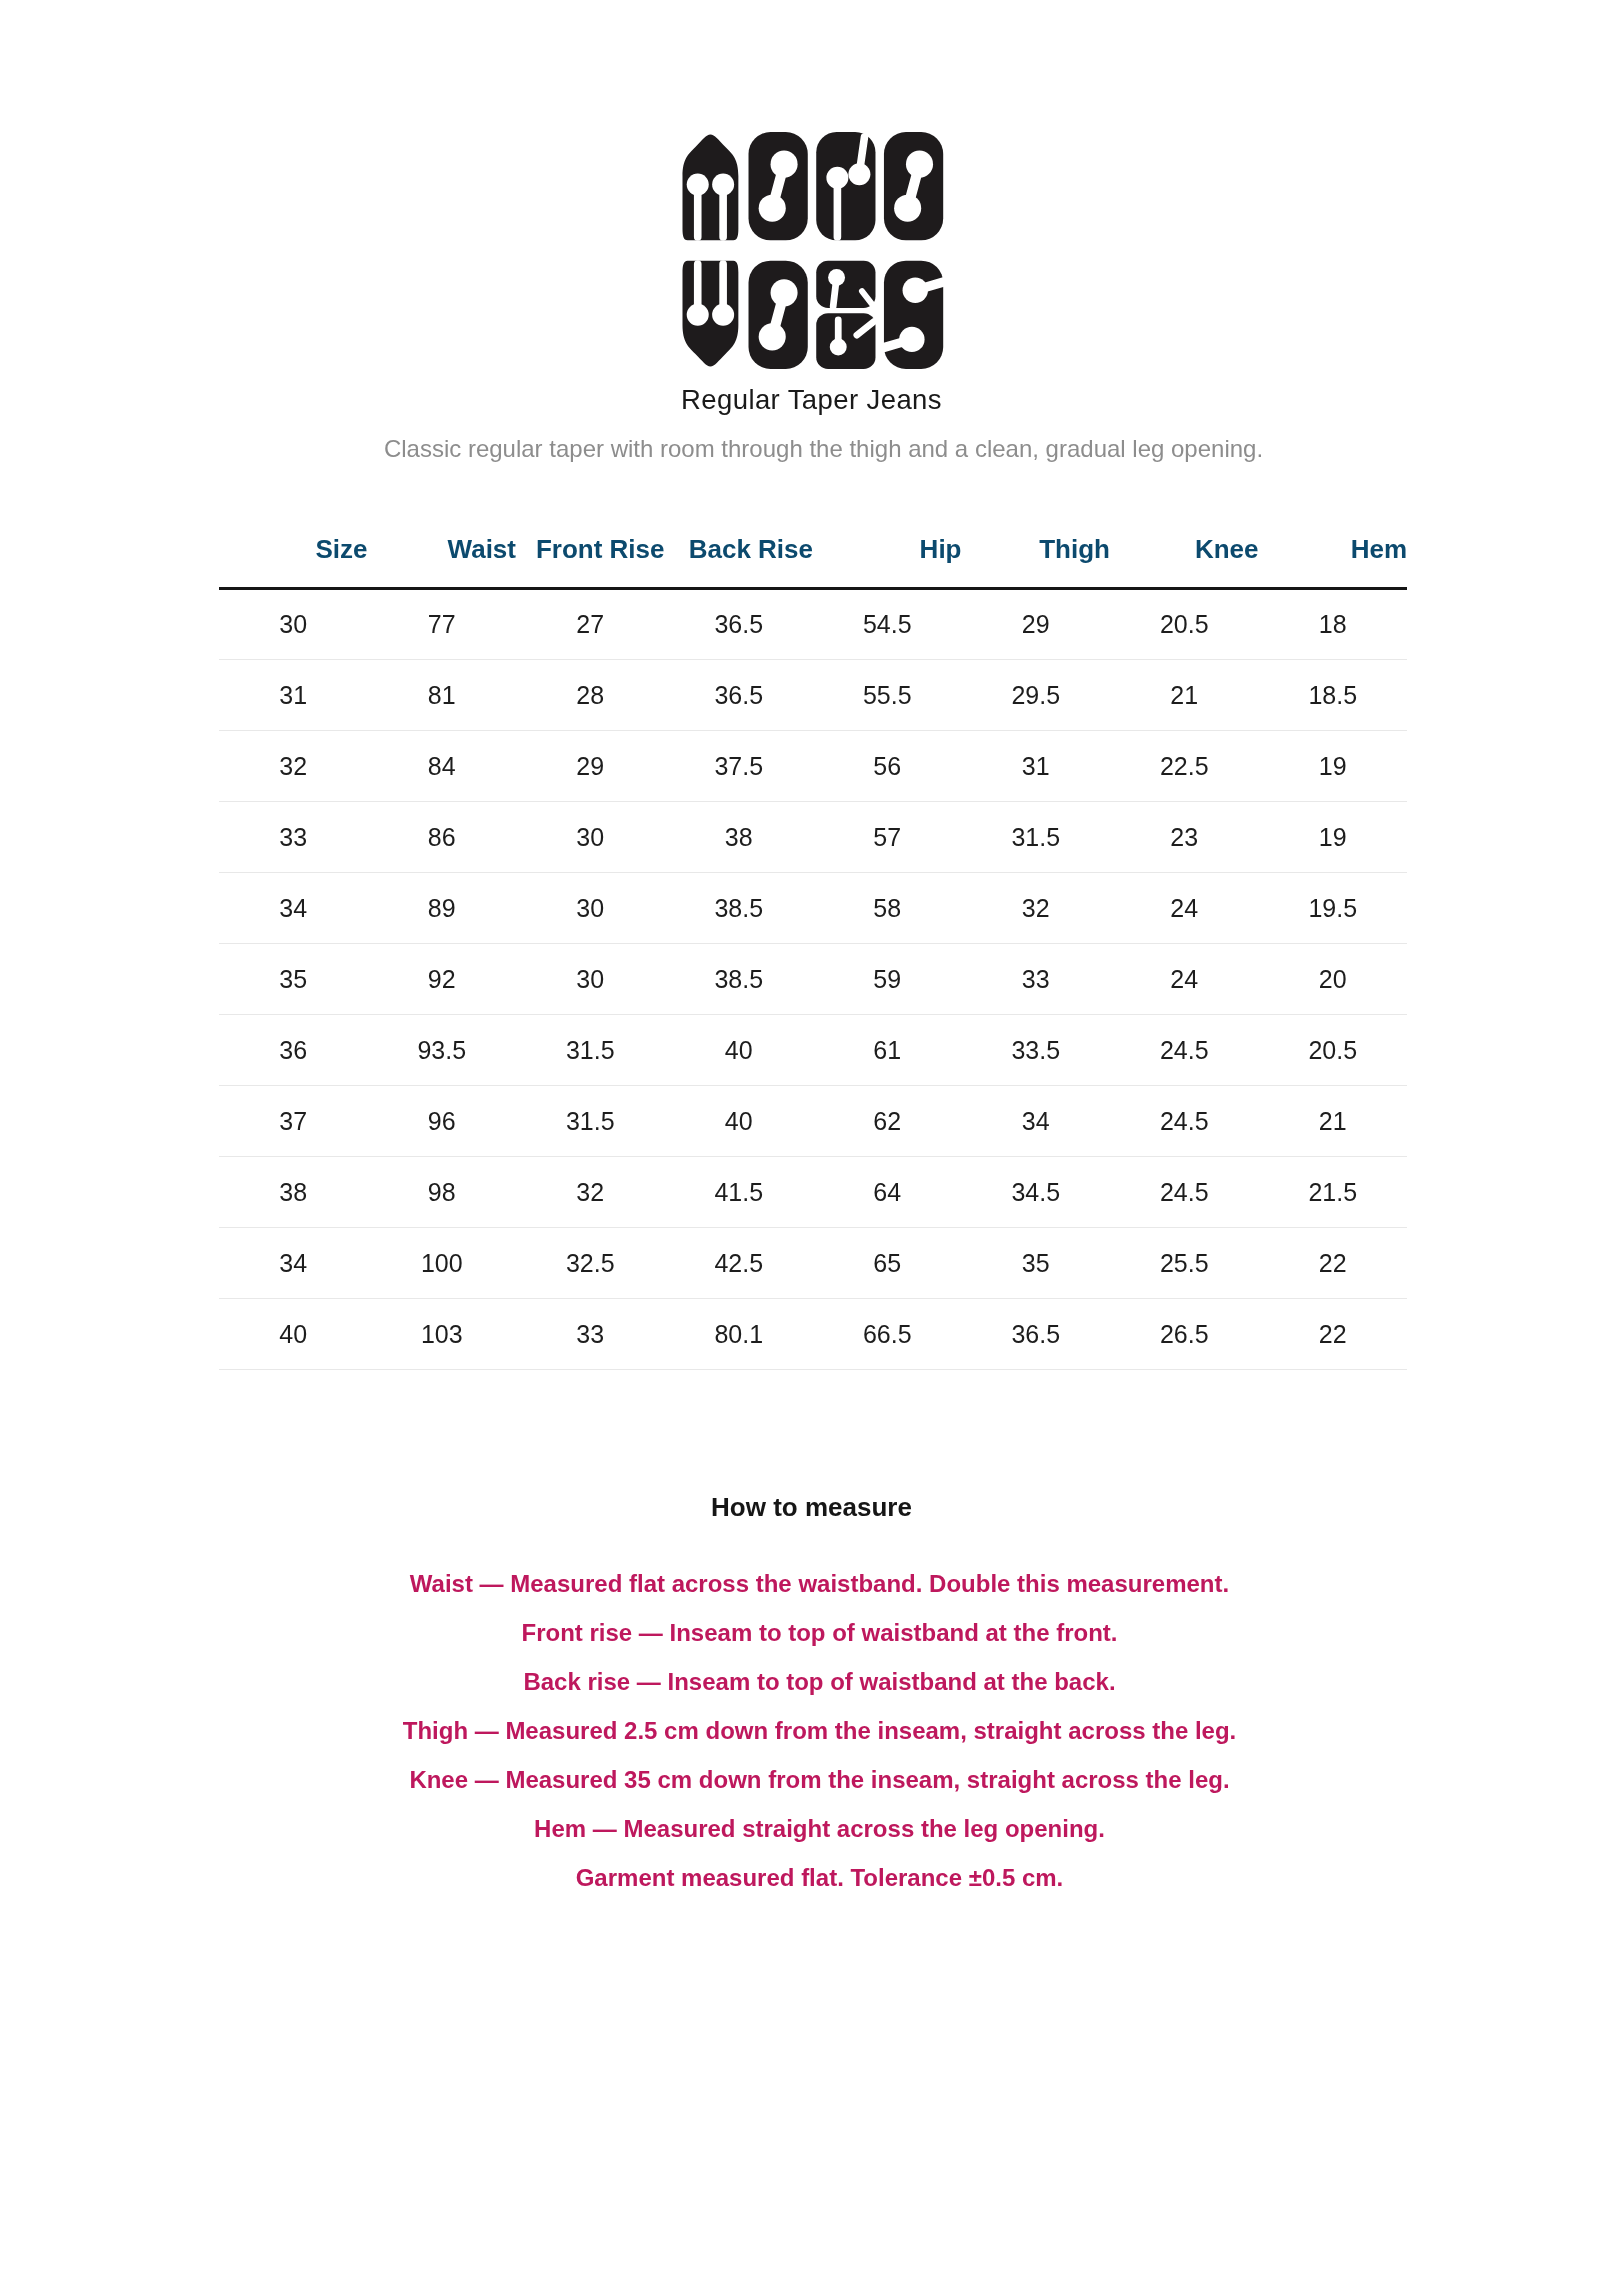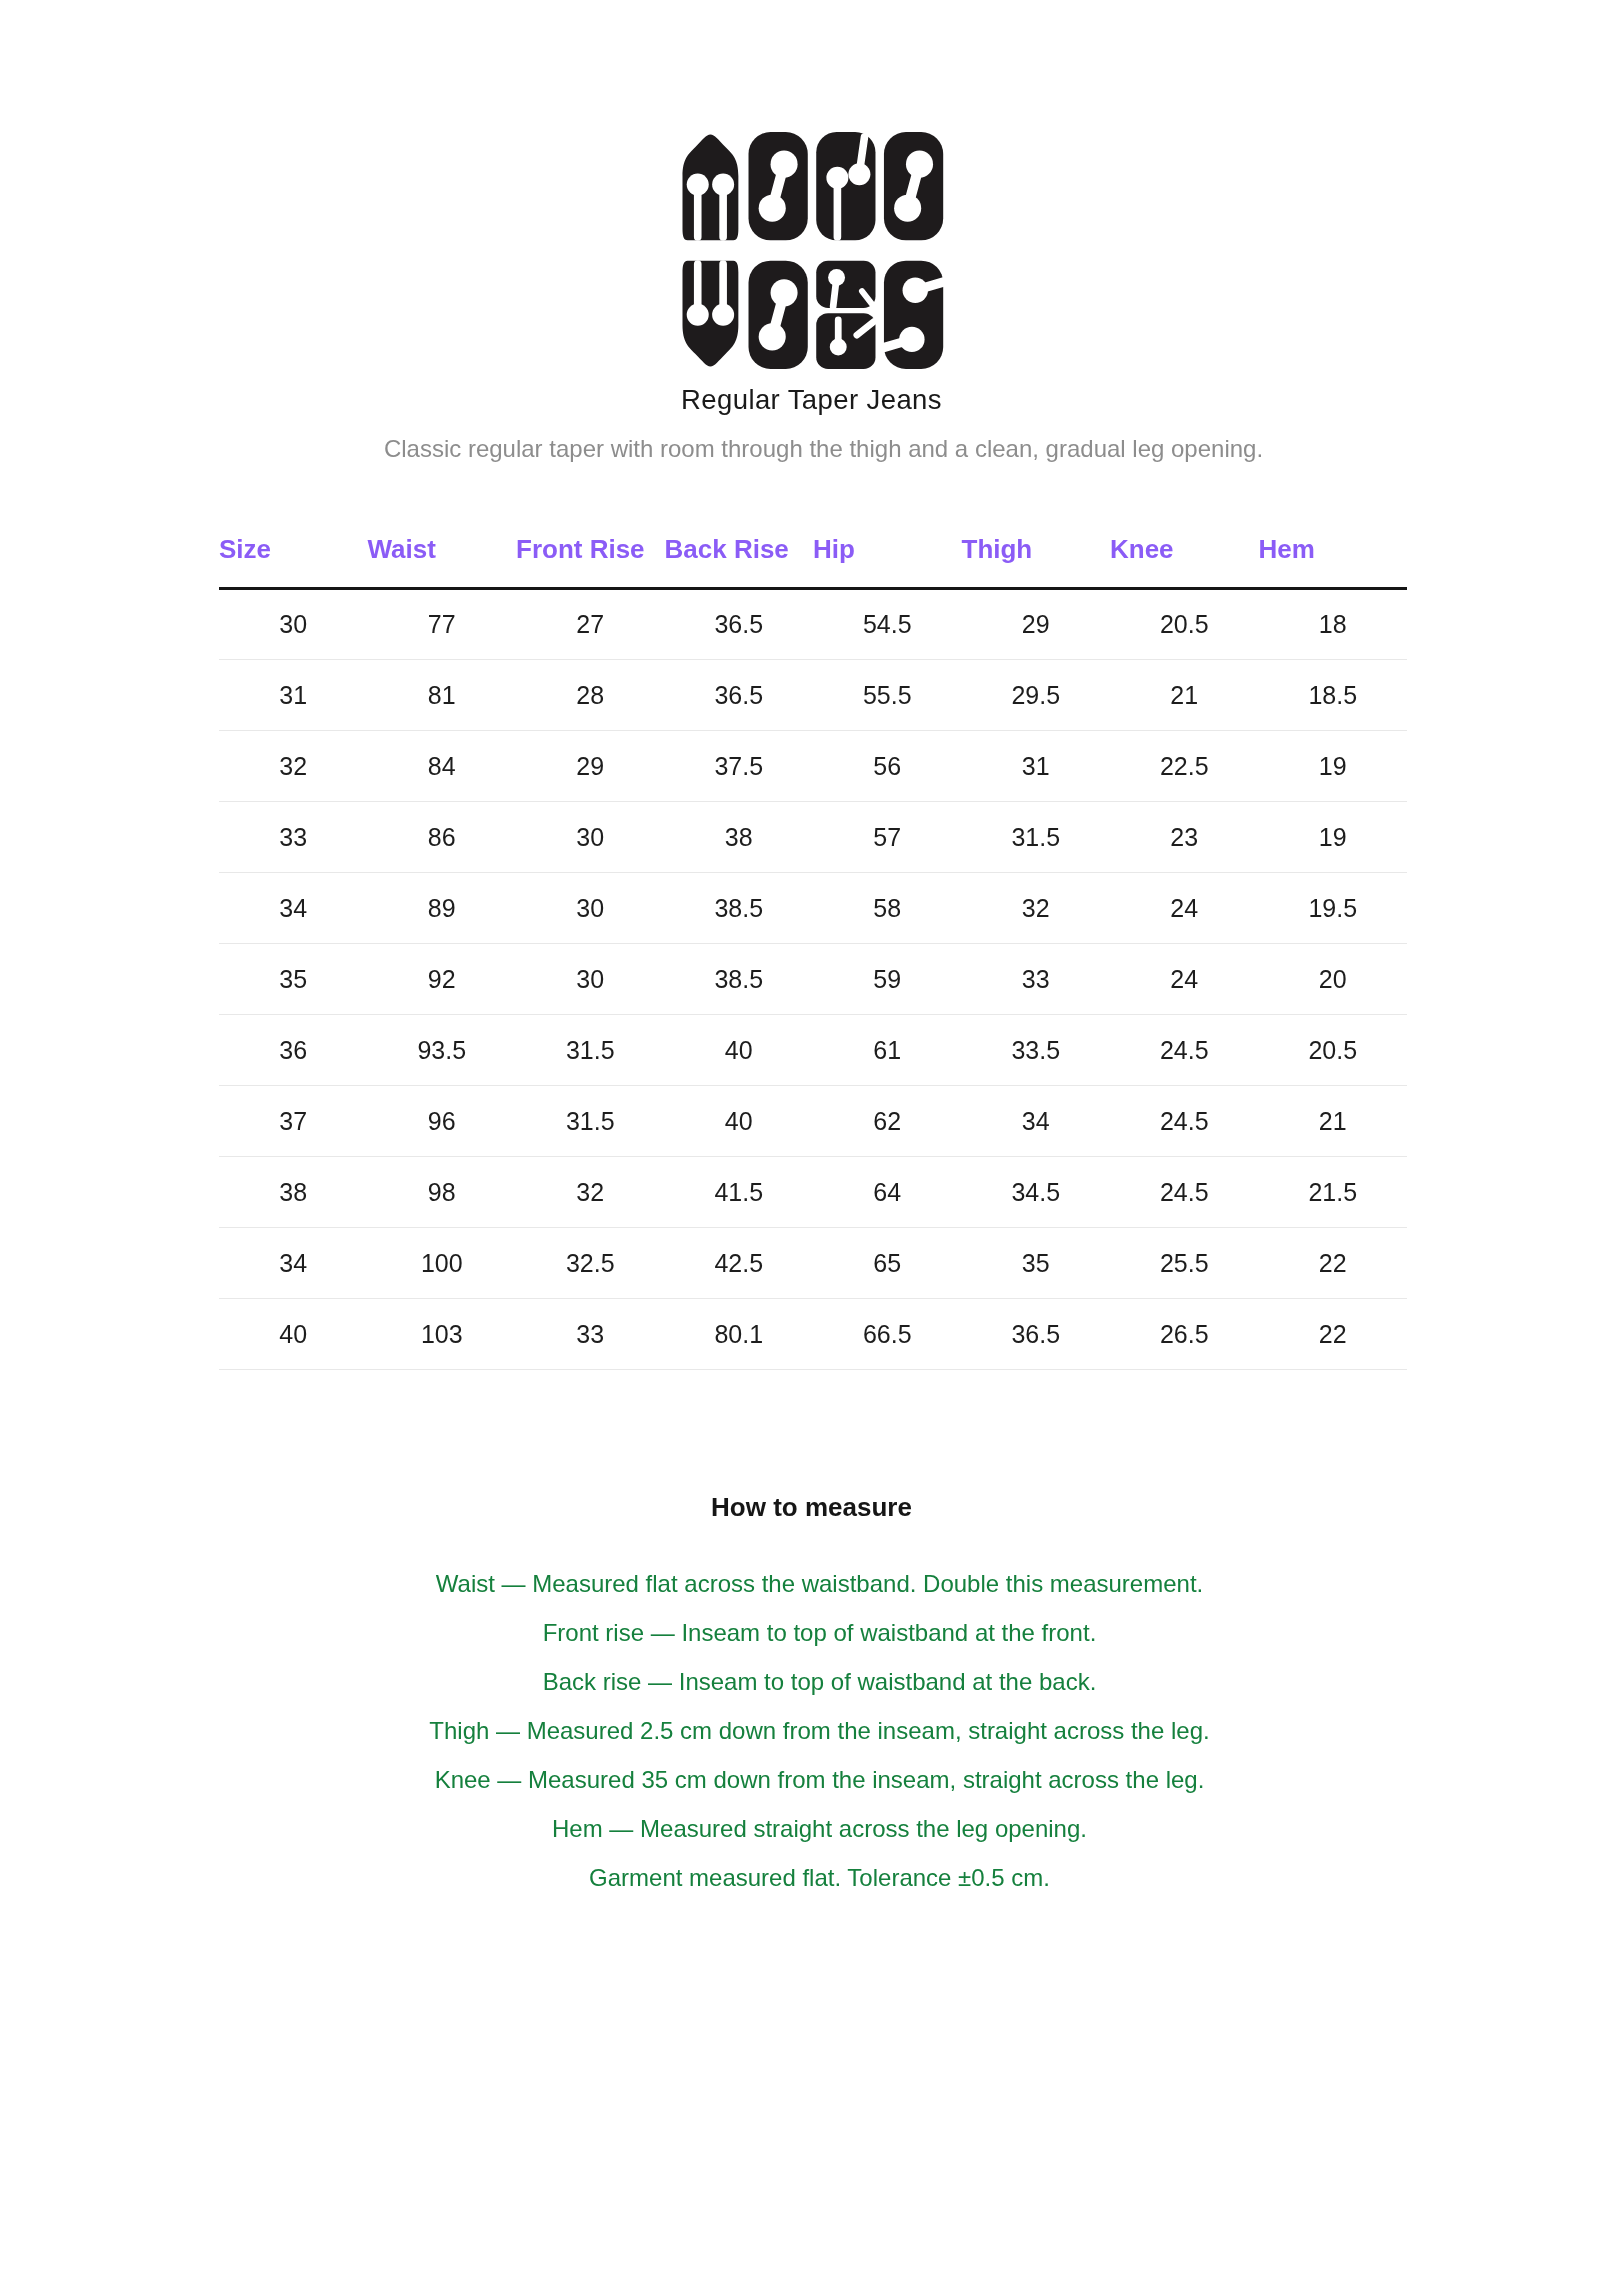--- a/index.html
+++ b/index.html
@@ -60,8 +60,8 @@
   thead th {
     font-size: 26px;
     font-weight: 700;
-    color: #8b5cf6;
-    text-align: left;
+    color: #0c4a6e;
+    text-align: right;
     padding: 0 0 22px 0;
     border-bottom: 3.3px solid #151515;
   }

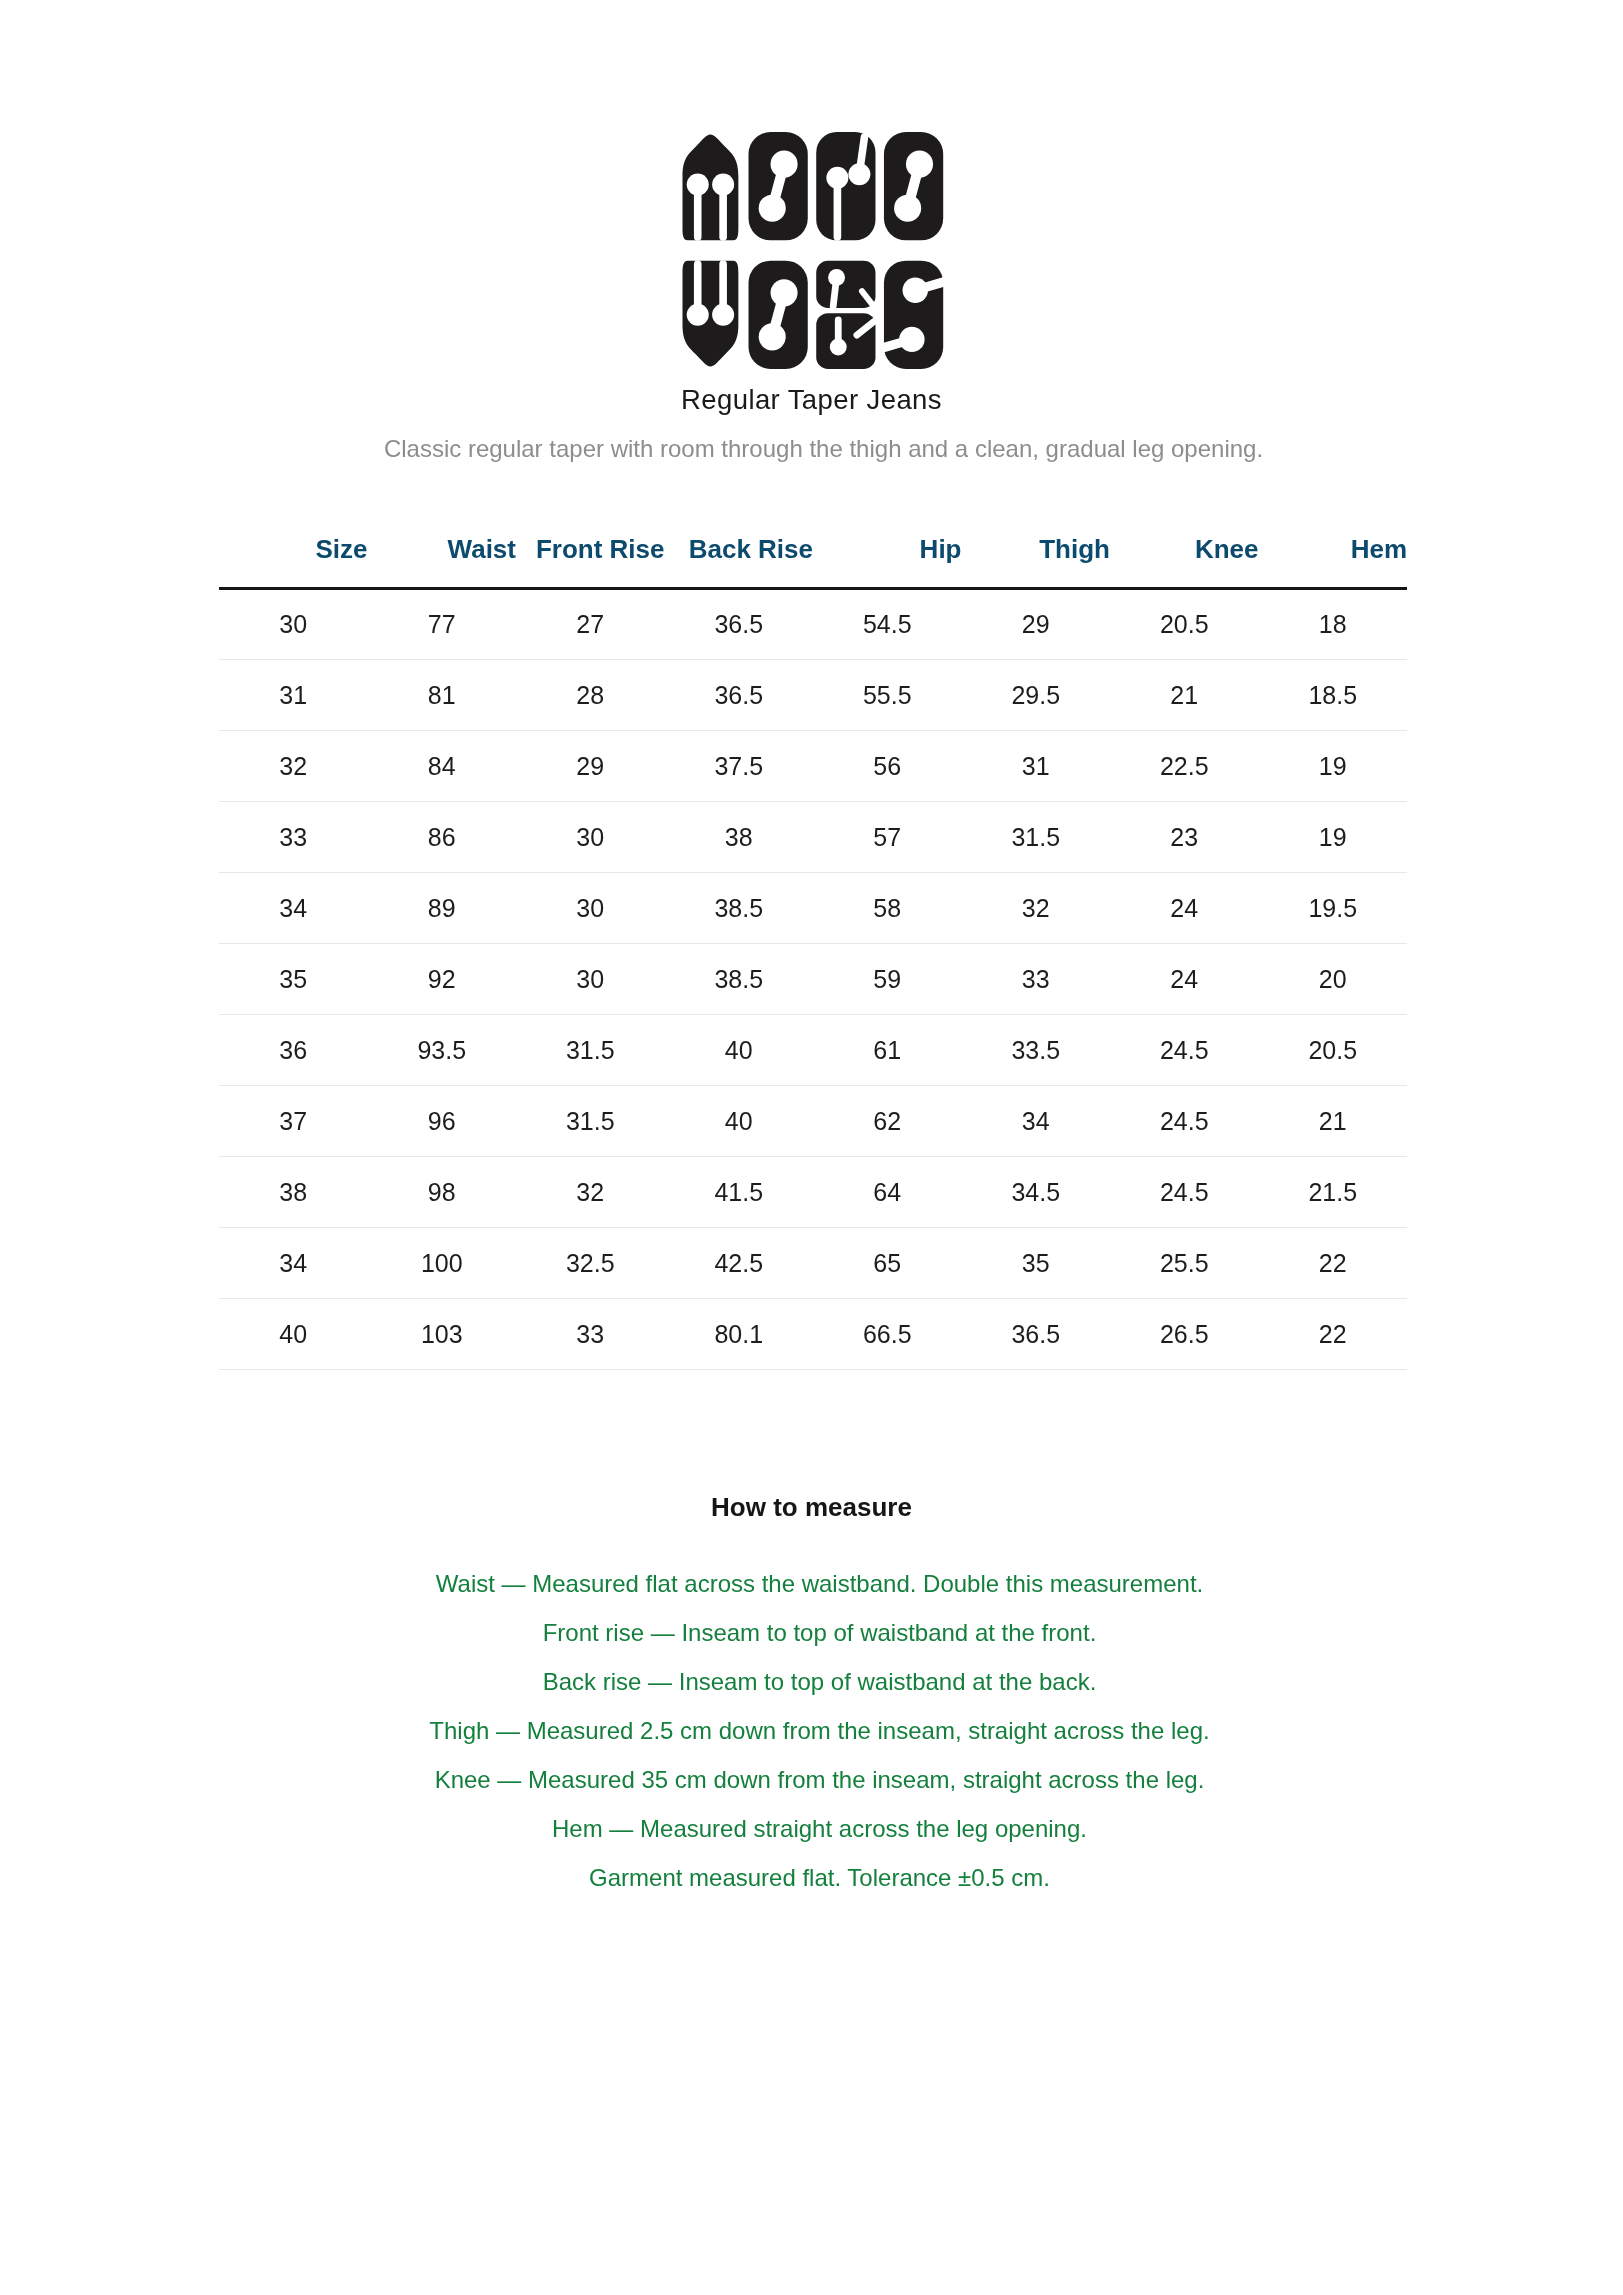--- a/index.html
+++ b/index.html
@@ -90,8 +90,8 @@
   }
   .howto .measure-line {
     font-size: 24px;
-    font-weight: 400;
-    color: #15803d;
+    font-weight: 700;
+    color: #be185d;
     line-height: 49px;
     padding-left: 16px;
   }

